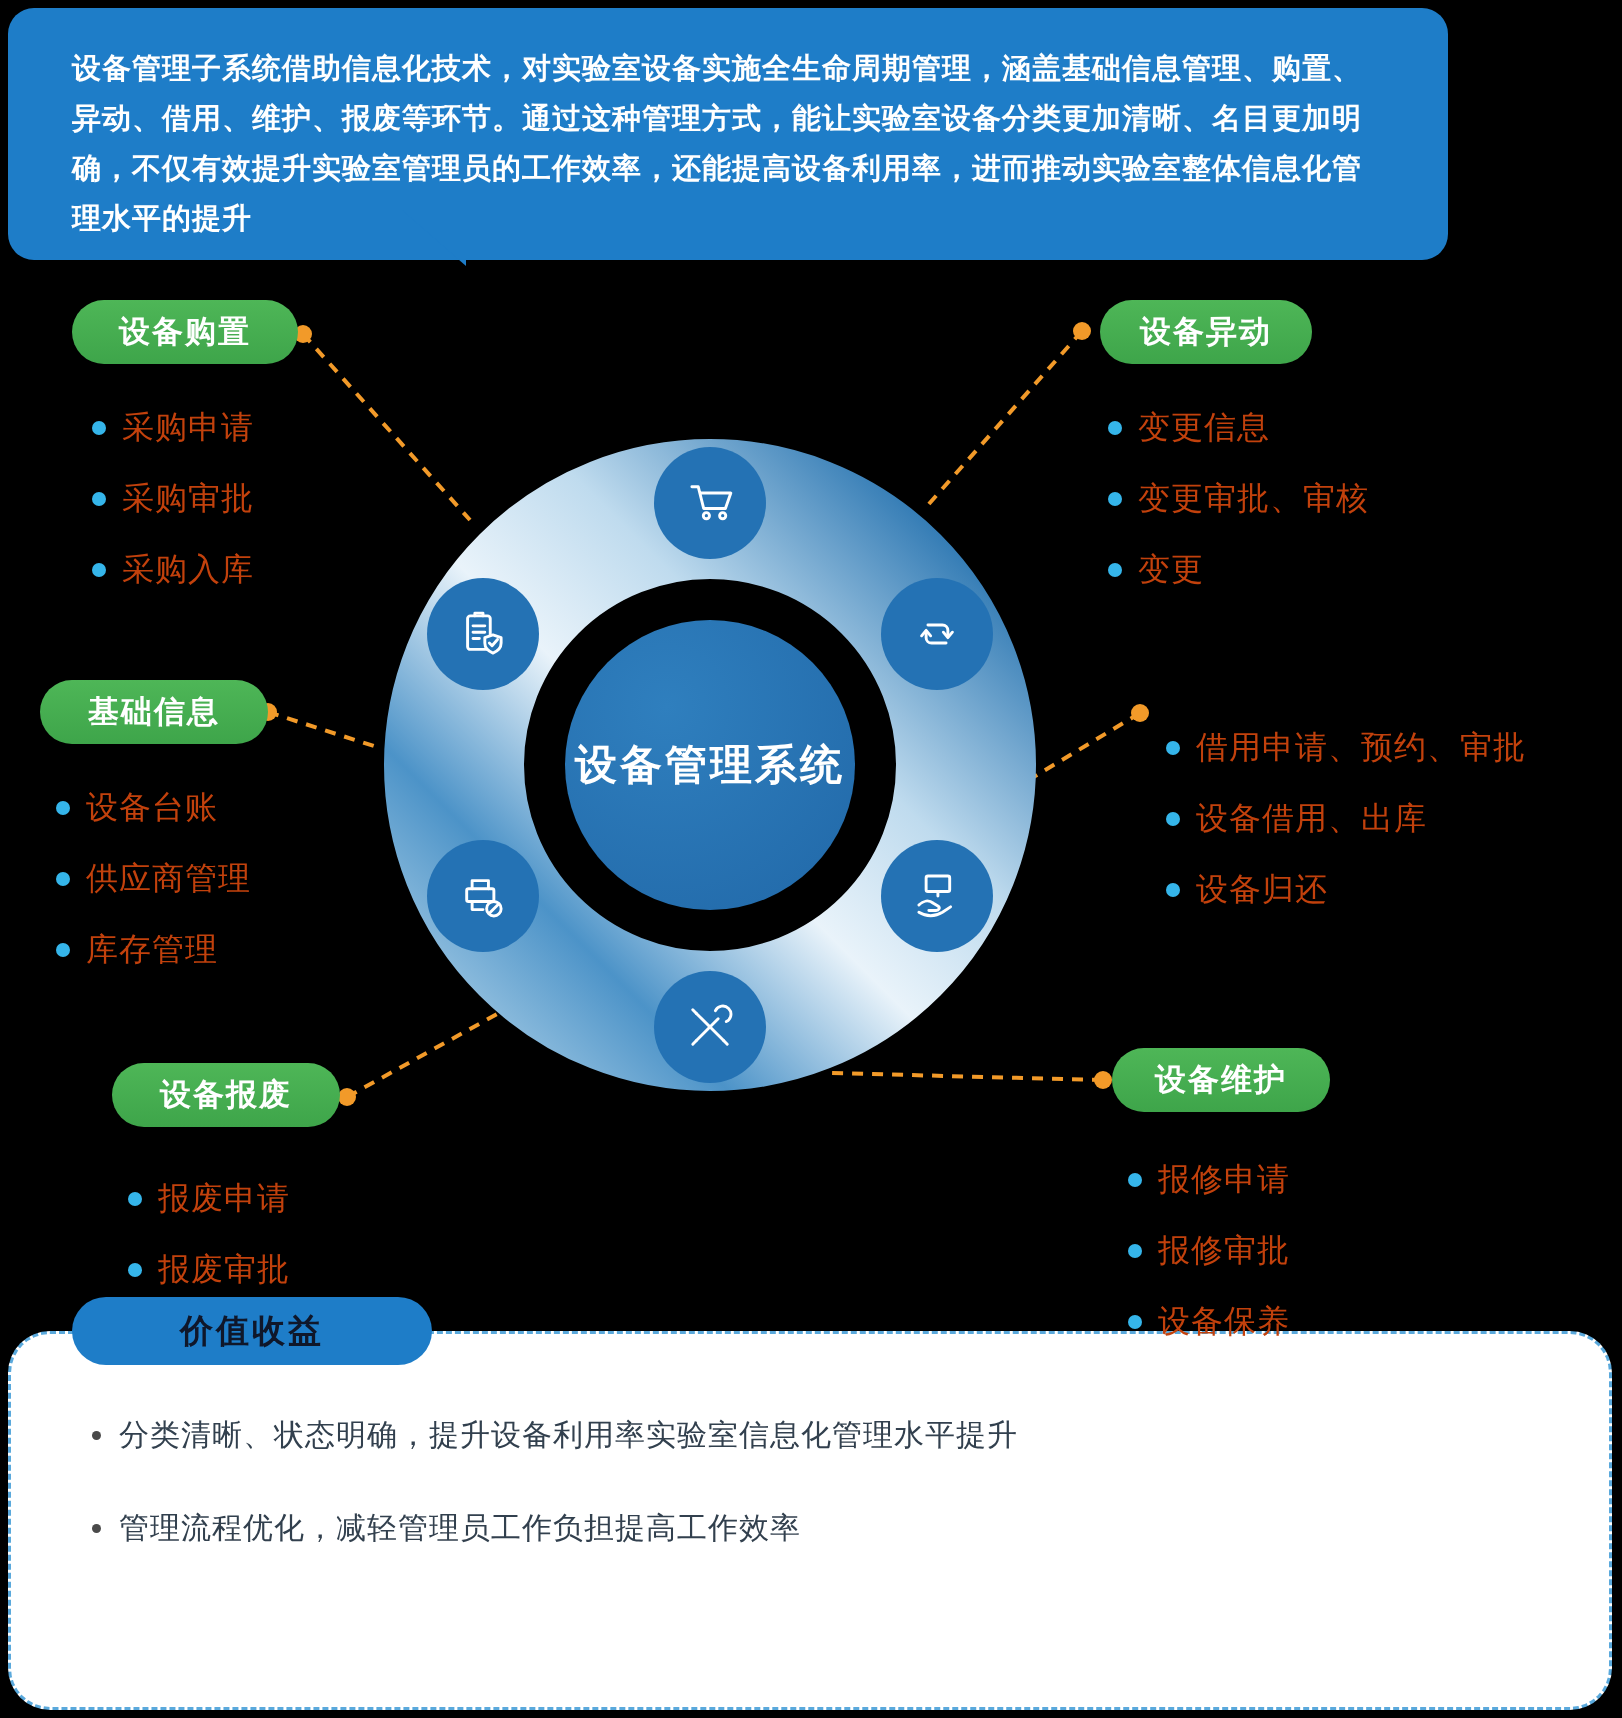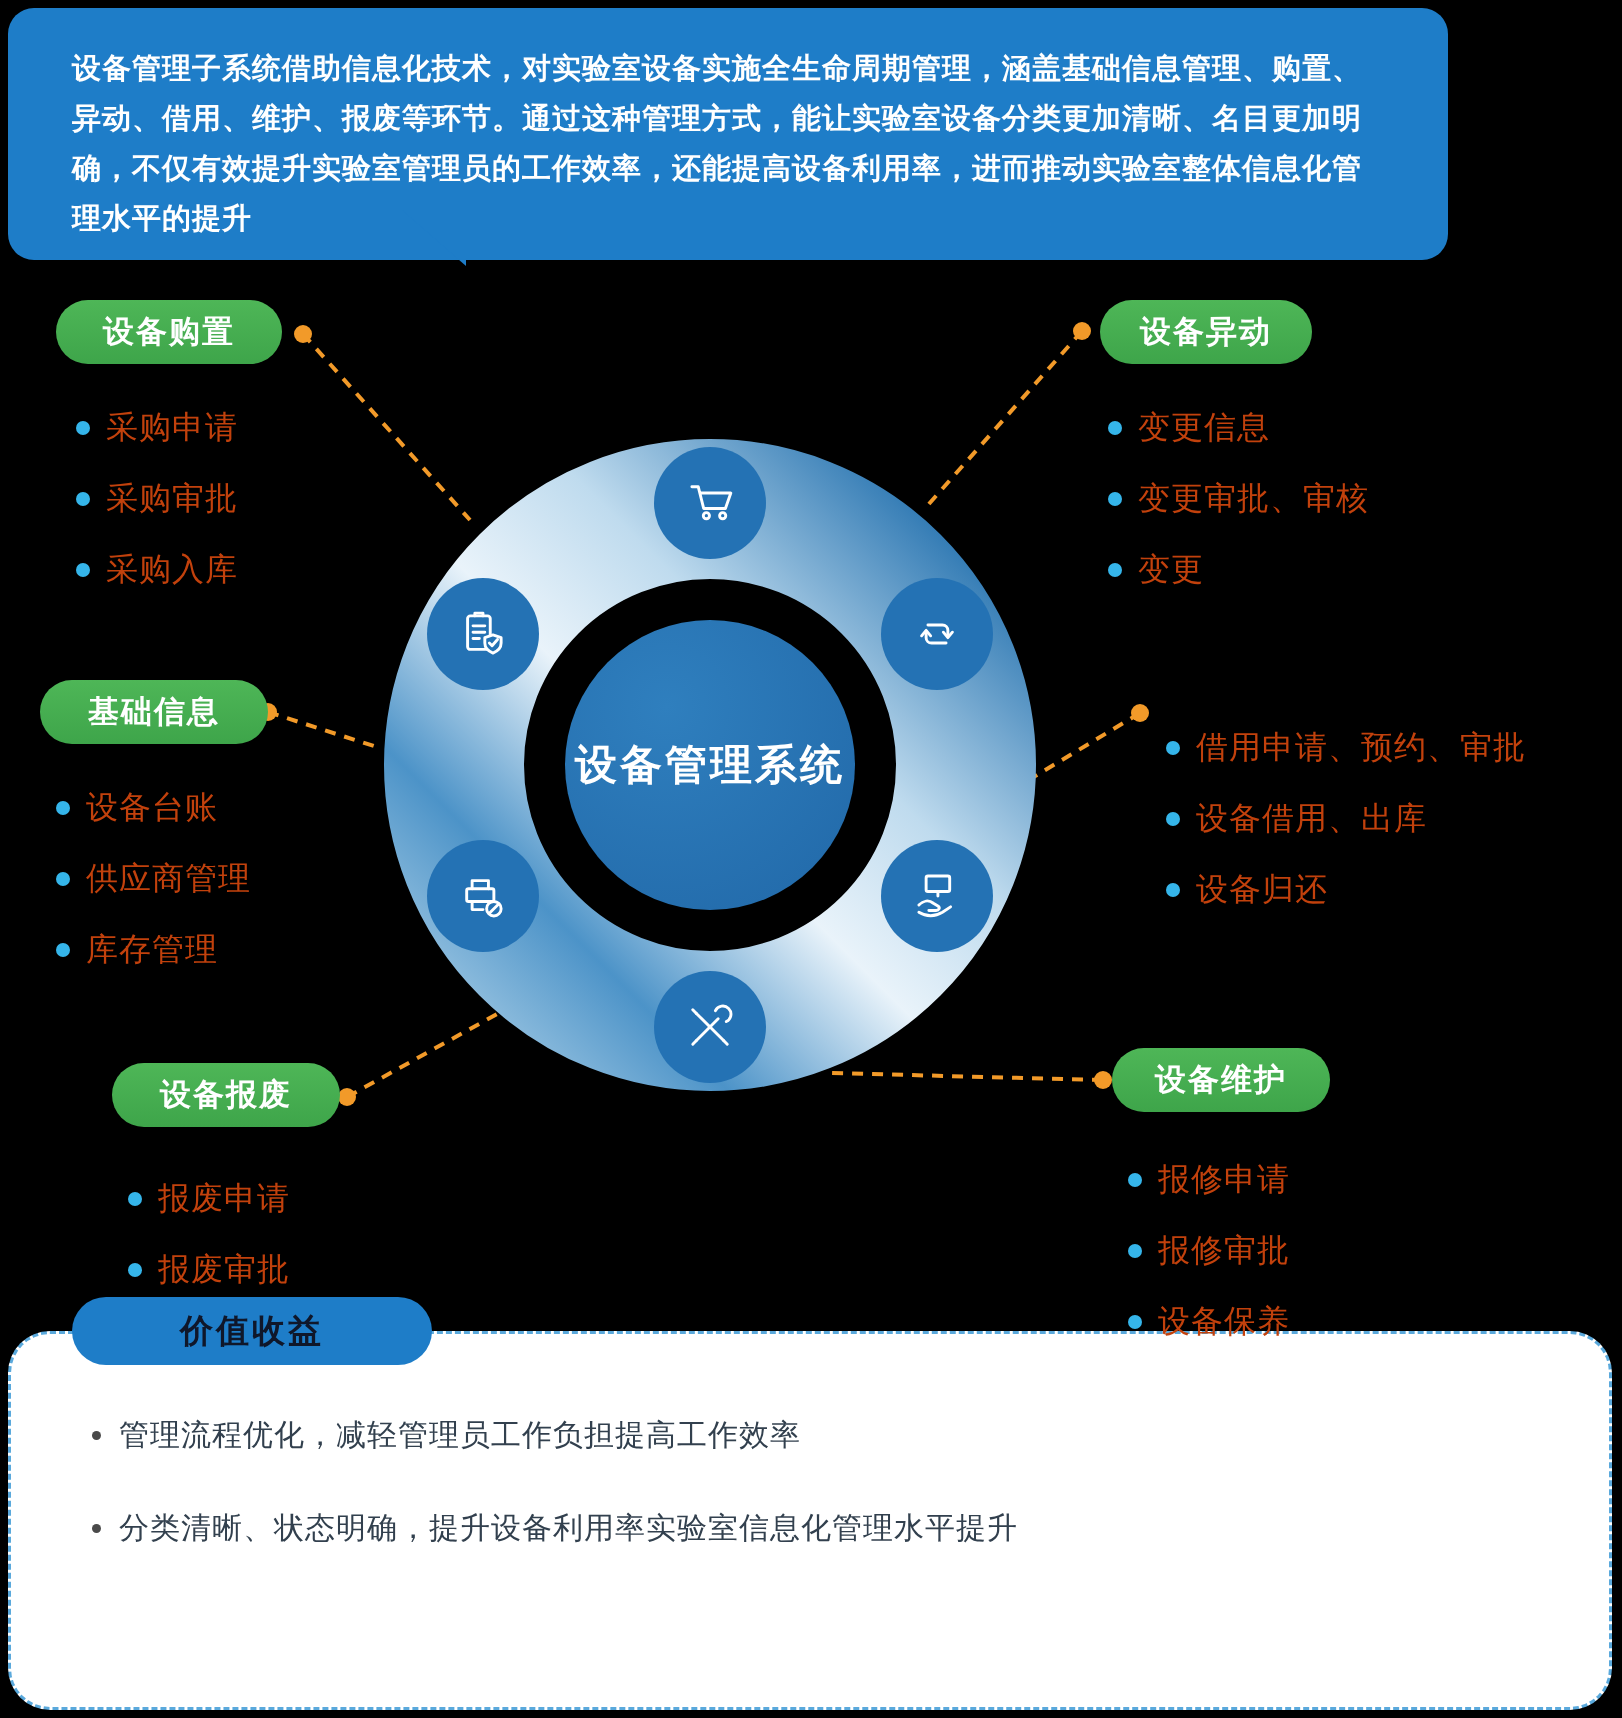--- a/index.html
+++ b/index.html
@@ -56,7 +56,7 @@
   .items li { display: flex; align-items: center; color: #c2410c; font-size: 32px; letter-spacing: 1px; margin-bottom: 27px; }
   .dot { width: 14px; height: 14px; border-radius: 50%; background: #35b5ea; margin-right: 16px; flex: 0 0 auto; }
 
-  .g-purchase { left: 56px;   top: 300px; }  .g-purchase .pill { width: 226px; }  .g-purchase .items { margin: 42px 0 0 20px; }
+  .g-purchase { left: 72px;   top: 300px; }  .g-purchase .pill { width: 226px; }  .g-purchase .items { margin: 42px 0 0 20px; }
   .g-change   { left: 1100px; top: 300px; }  .g-change .pill   { width: 212px; }  .g-change .items   { margin: 42px 0 0 8px; }
   .g-basic    { left: 40px;   top: 680px; }  .g-basic .pill    { width: 228px; }  .g-basic .items    { margin: 42px 0 0 16px; }
   .g-borrow   { left: 1150px; top: 680px; }  .g-borrow .pill   { width: 222px; }  .g-borrow .items   { margin: 46px 0 0 16px; }

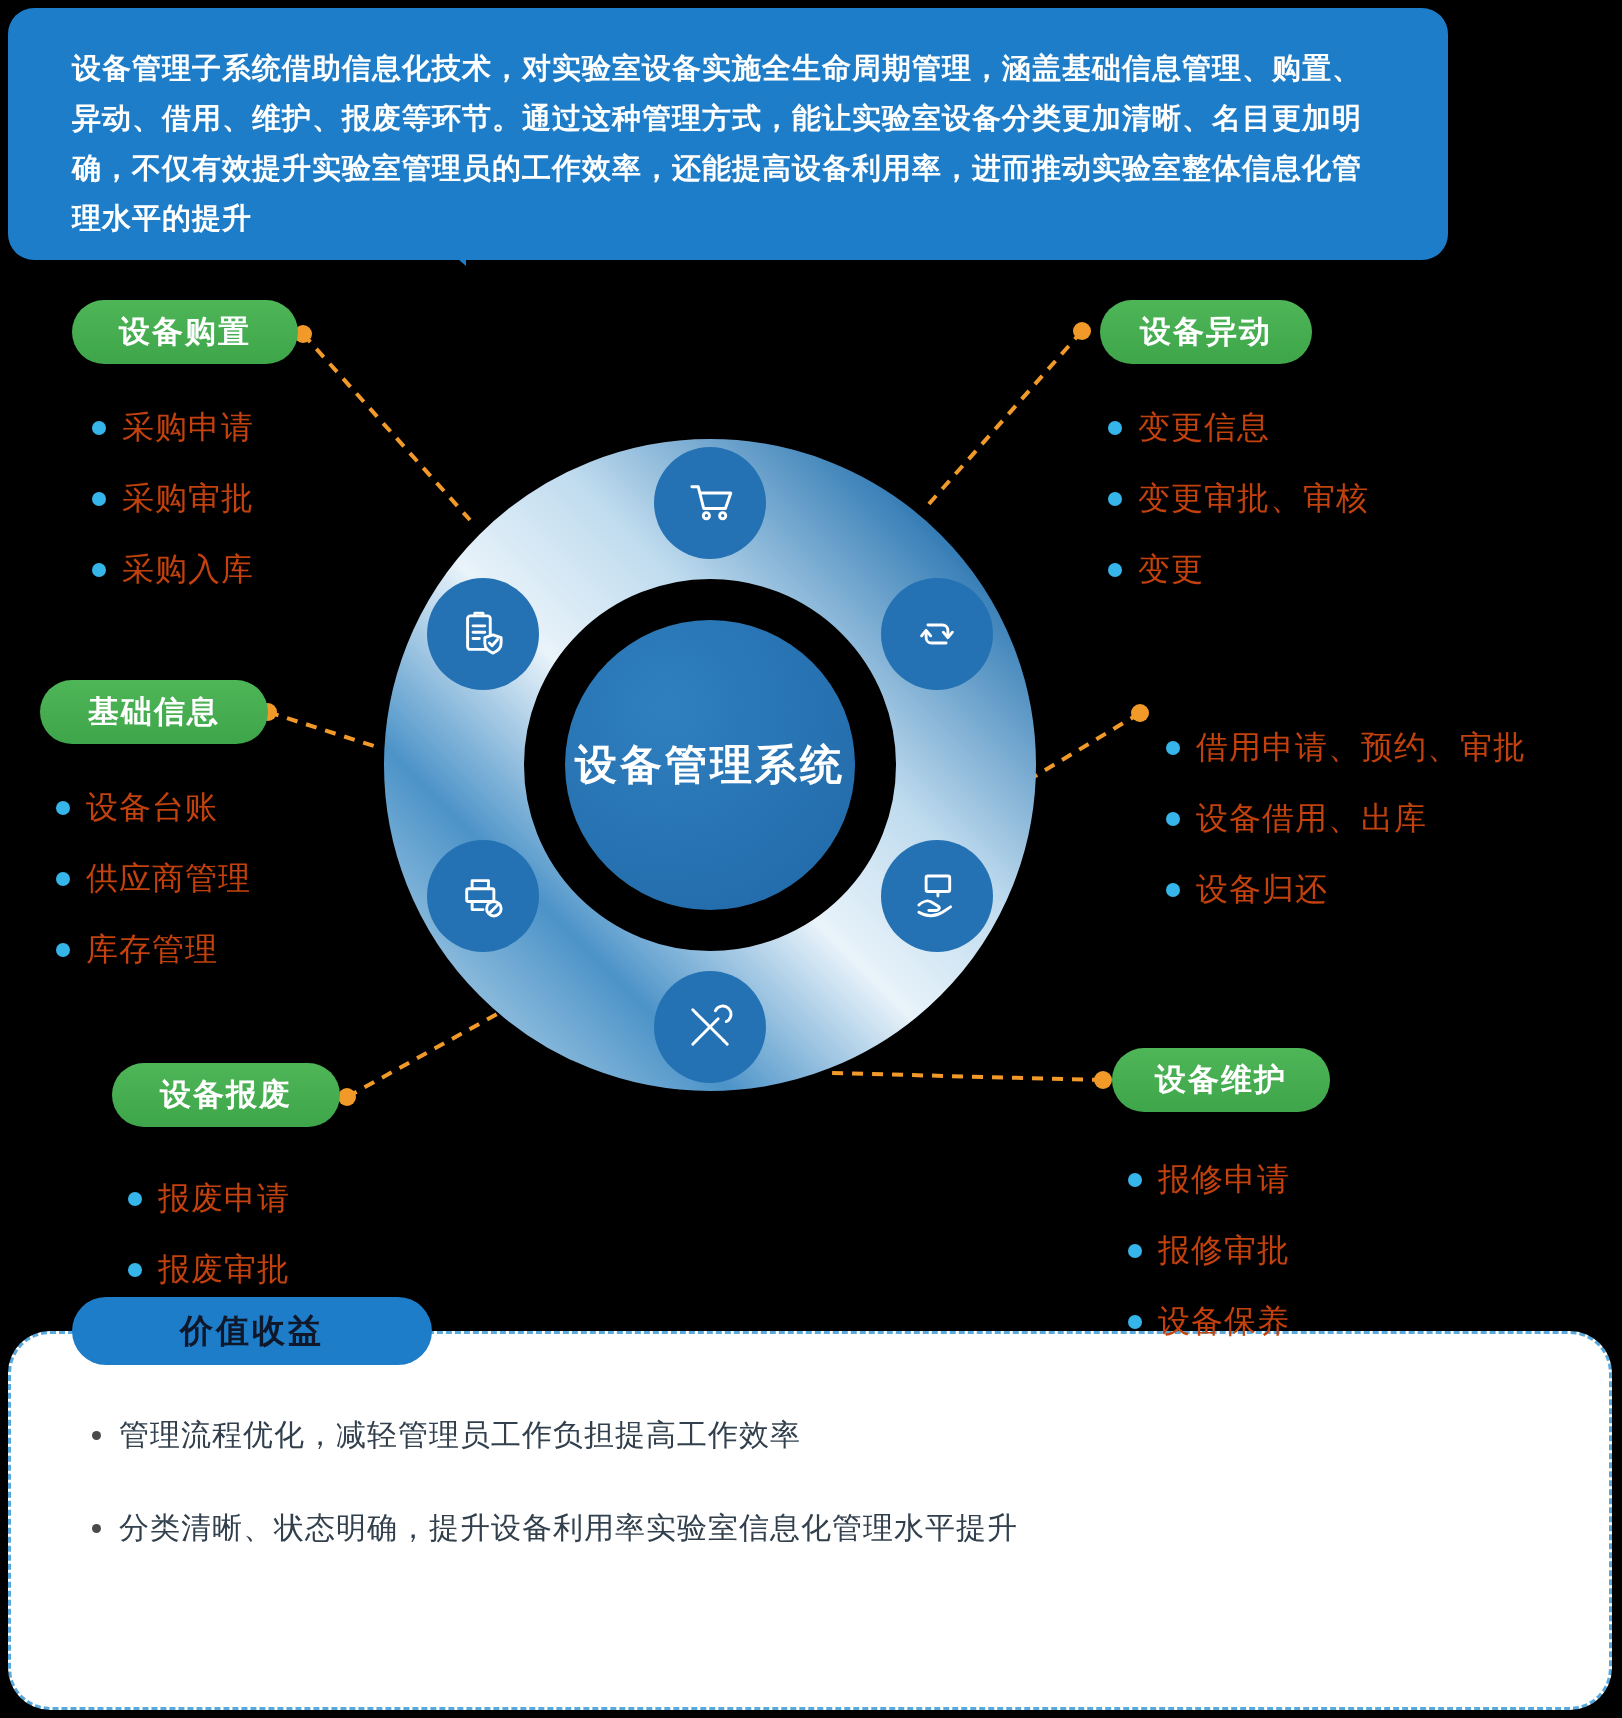--- a/index.html
+++ b/index.html
@@ -281,11 +281,11 @@
   <div class="benefit-lines">
     <div class="benefit-line">
         <span class="bdot"></span>
-        <span>管理流程优化，减轻管理员工作负担提高工作效率</span>
+        <span>分类清晰、状态明确，提升设备利用率实验室信息化管理水平提升</span>
       </div>
     <div class="benefit-line">
         <span class="bdot"></span>
-        <span>分类清晰、状态明确，提升设备利用率实验室信息化管理水平提升</span>
+        <span>管理流程优化，减轻管理员工作负担提高工作效率</span>
       </div>
   </div>
 

